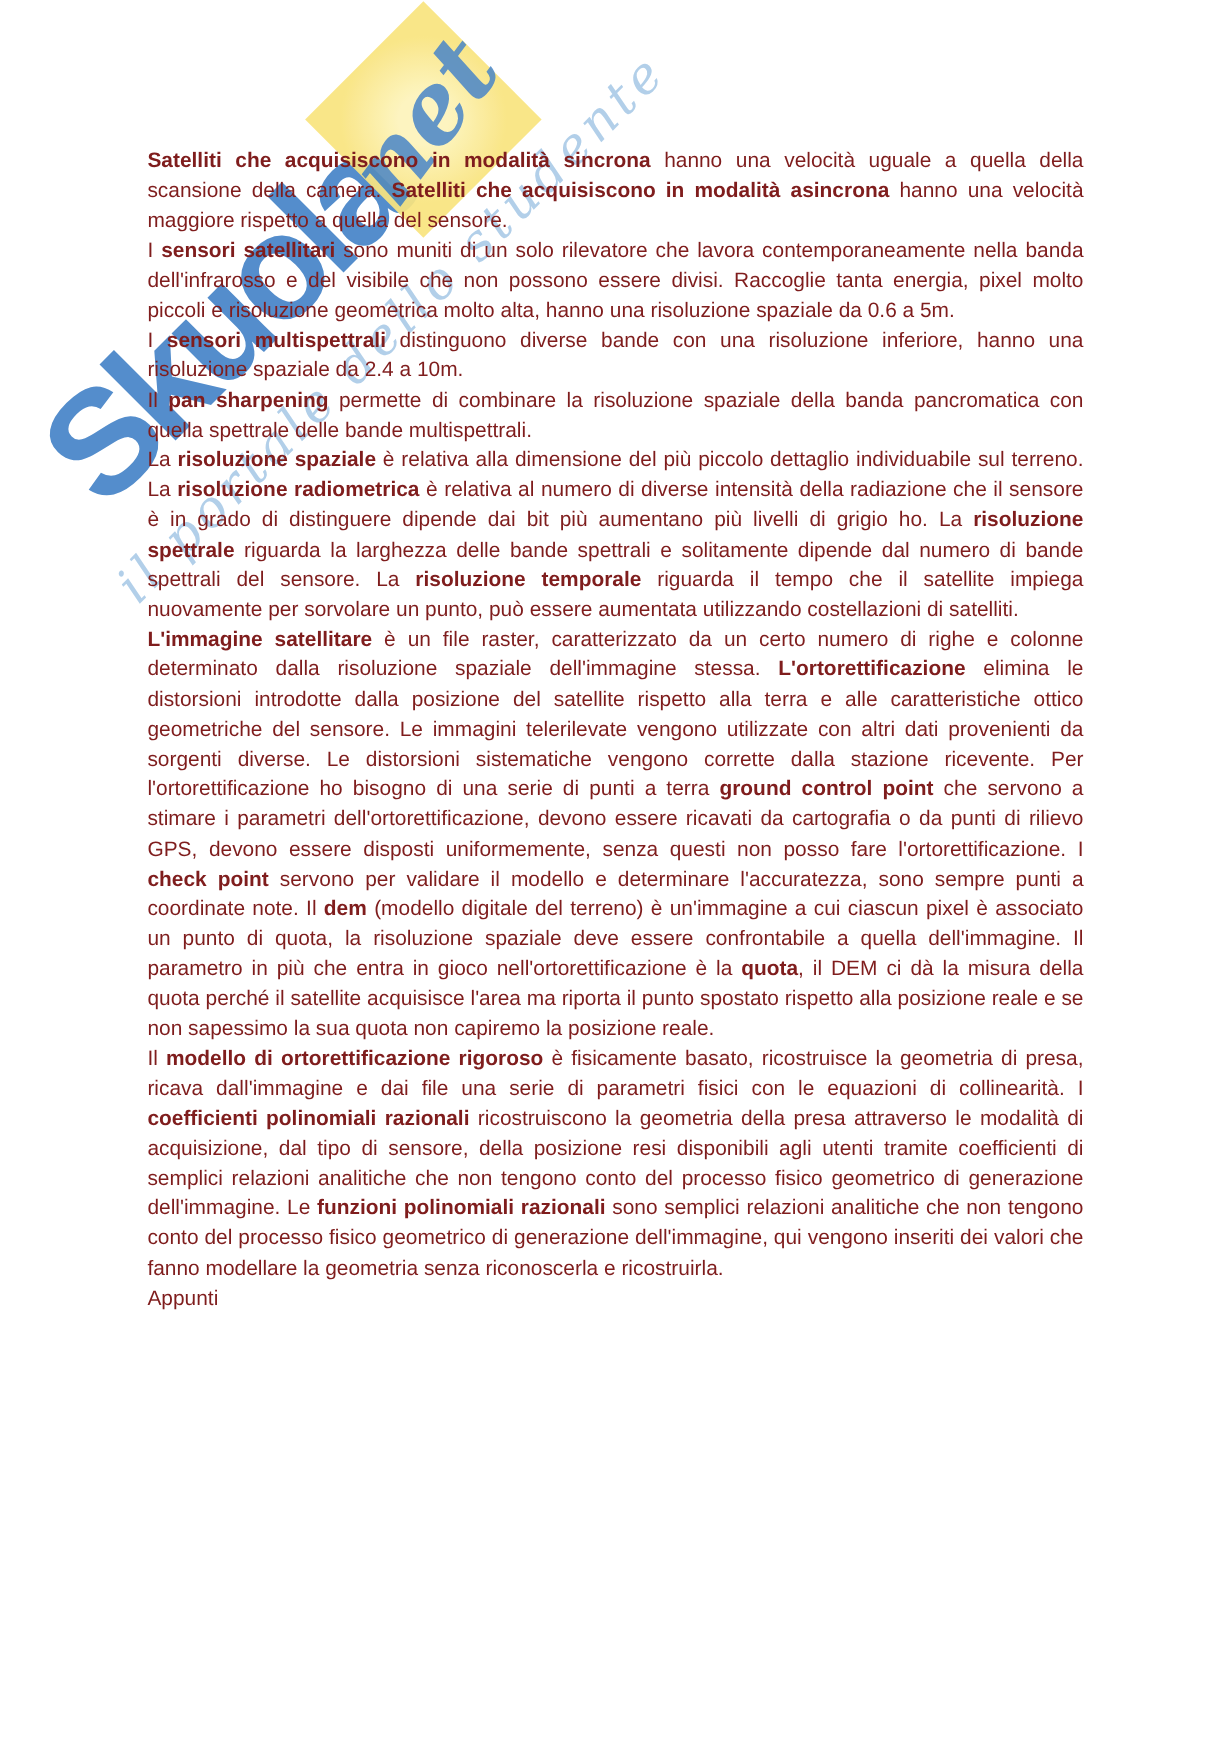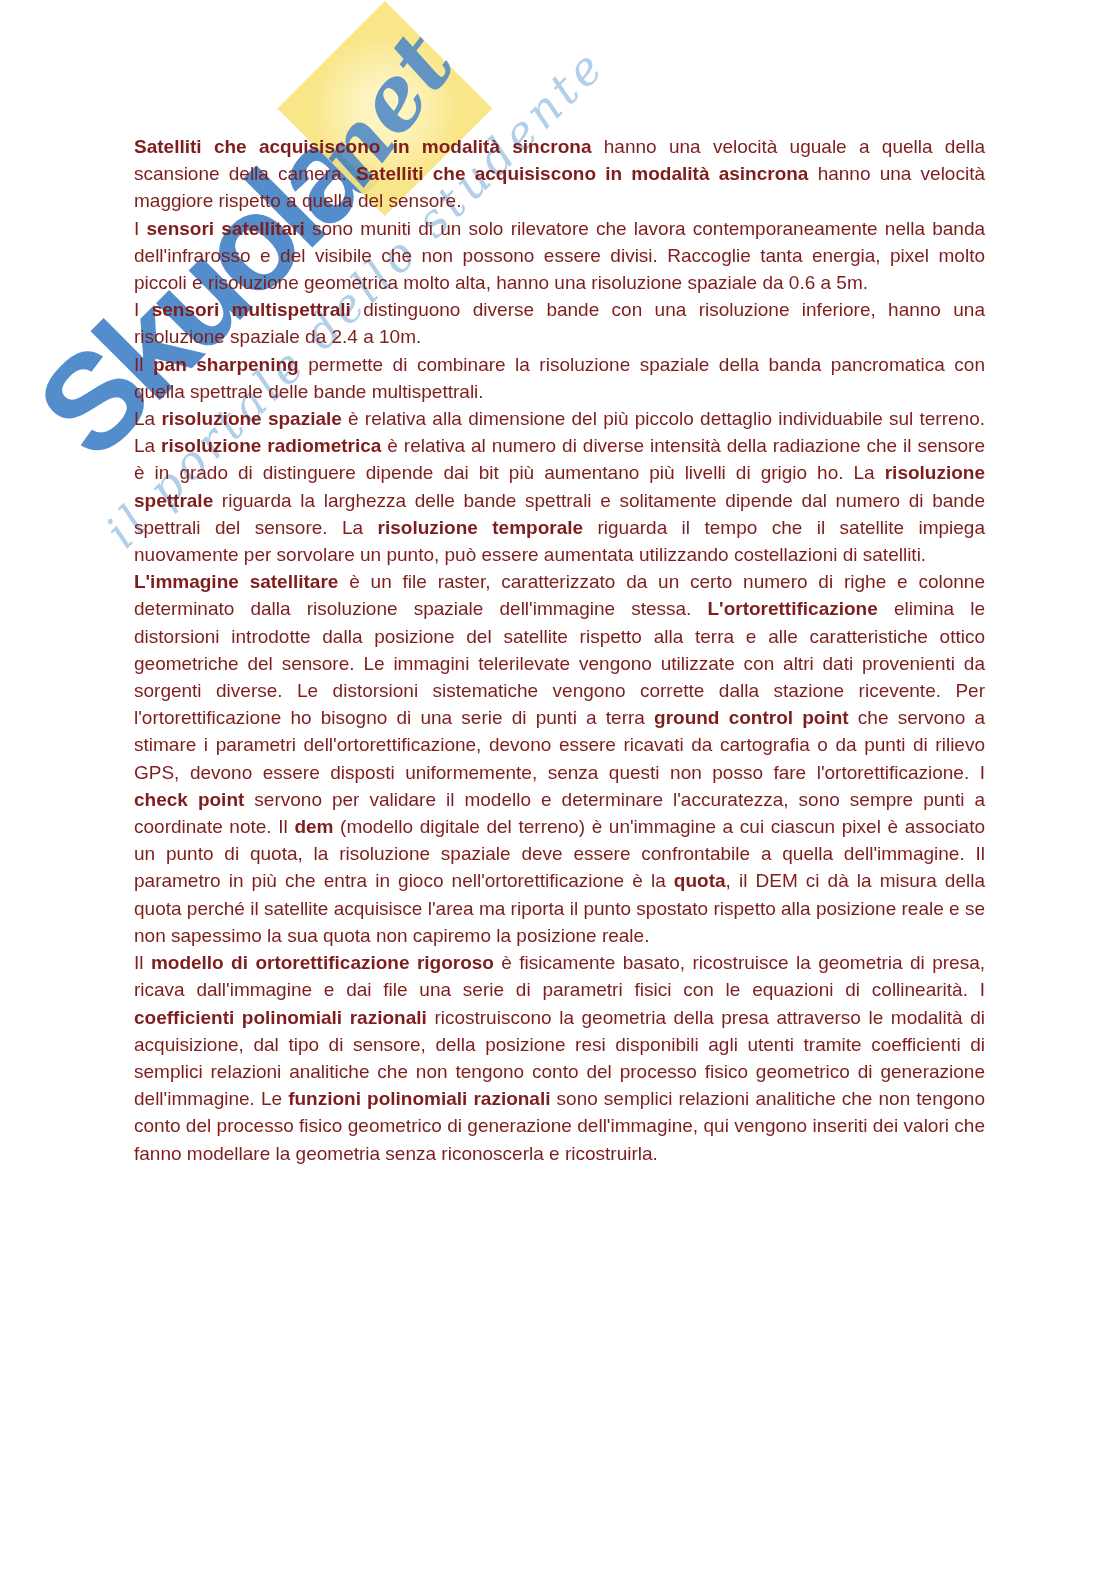--- a/index.html
+++ b/index.html
@@ -112,6 +112,7 @@
     <p><span>La </span><span class="b">risoluzione spaziale</span><span> è relativa alla dimensione del più piccolo dettaglio individuabile sul terreno. La </span><span class="b">risoluzione radiometrica</span><span> è relativa al numero di diverse intensità della radiazione che il sensore è in grado di distinguere dipende dai bit più aumentano più livelli di grigio ho. La </span><span class="b">risoluzione spettrale</span><span> riguarda la larghezza delle bande spettrali e solitamente dipende dal numero di bande spettrali del sensore. La </span><span class="b">risoluzione temporale</span><span>  riguarda il tempo che il satellite impiega nuovamente per sorvolare un punto, può essere aumentata utilizzando costellazioni di satelliti.</span></p>
     <p><span class="b">L'immagine satellitare</span><span> è un file raster, caratterizzato da un certo numero di righe e colonne determinato dalla risoluzione spaziale dell'immagine stessa. </span><span class="b">L'ortorettificazione</span><span> elimina le distorsioni introdotte dalla posizione del satellite rispetto alla terra e alle caratteristiche ottico geometriche del sensore. Le immagini telerilevate vengono utilizzate con altri dati provenienti da sorgenti diverse. Le distorsioni sistematiche vengono corrette dalla stazione ricevente. Per l'ortorettificazione ho bisogno di una serie di punti a terra </span><span class="b">ground control point</span><span> che servono a stimare i parametri dell'ortorettificazione, devono essere ricavati da cartografia o da punti di rilievo GPS, devono essere disposti uniformemente, senza questi non posso fare l'ortorettificazione. I </span><span class="b">check point</span><span> servono per validare il modello e determinare l'accuratezza, sono sempre punti a coordinate note. Il </span><span class="b">dem</span><span> (modello digitale del terreno) è un'immagine a cui ciascun pixel è associato un punto di quota, la risoluzione spaziale deve essere confrontabile a quella dell'immagine. Il parametro in più che entra in gioco nell'ortorettificazione è la </span><span class="b">quota</span><span>, il DEM ci dà la misura della quota perché il satellite acquisisce l'area ma riporta il punto spostato rispetto alla posizione reale e se non sapessimo la sua quota non capiremo la posizione reale.</span></p>
     <p><span>Il </span><span class="b">modello di ortorettificazione rigoroso</span><span> è fisicamente basato,  ricostruisce la geometria di presa, ricava dall'immagine e dai file una serie di parametri fisici con le equazioni di collinearità. I </span><span class="b">coefficienti polinomiali razionali</span><span> ricostruiscono la geometria della presa attraverso le modalità di acquisizione, dal tipo di sensore, della posizione resi disponibili agli utenti tramite coefficienti di semplici relazioni analitiche che non tengono conto del processo fisico geometrico di generazione dell'immagine. Le </span><span class="b">funzioni polinomiali razionali</span><span> sono semplici relazioni analitiche che non tengono conto del processo fisico geometrico di generazione dell'immagine, qui vengono inseriti dei valori che fanno modellare la geometria senza riconoscerla e ricostruirla.</span></p>
+    <p class="footer-note">Appunti</p>
   </div>
 
 </body></html>

